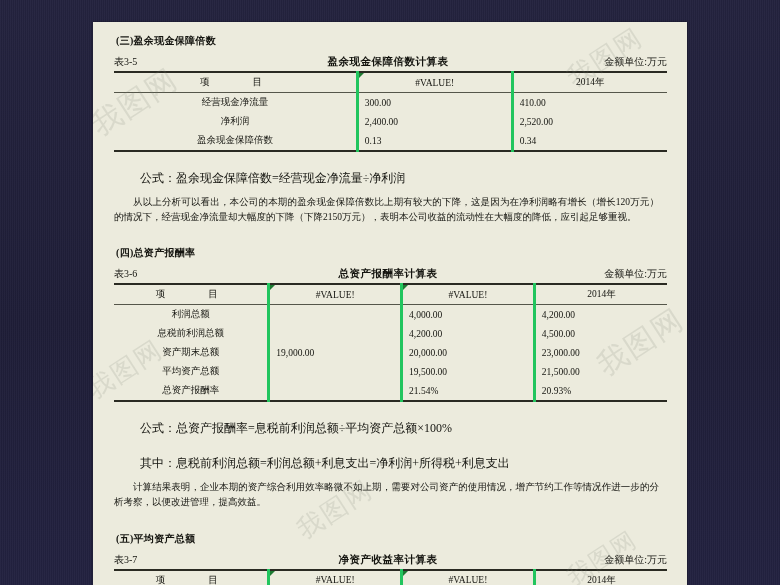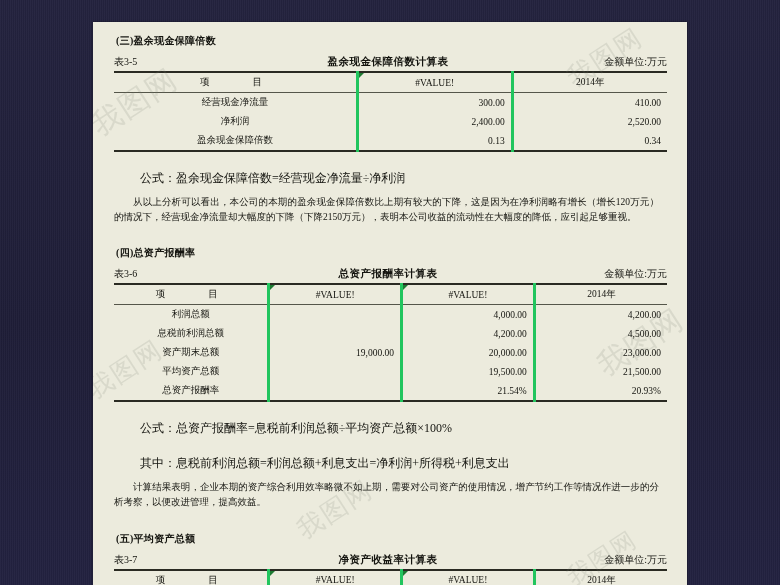--- a/index.html
+++ b/index.html
@@ -96,7 +96,7 @@
     border-top: 2px solid #2a2a22;
     border-bottom: 1.5px solid #55564a;
   }
-  table.calc tbody td { text-align: right; }
+  table.calc tbody td { }
   table.calc tbody td.item { text-align: center; }
   table.calc tbody tr:last-child td { border-bottom: 2px solid #2a2a22; }
   .vline { border-left: 3px solid #22c55e; }

